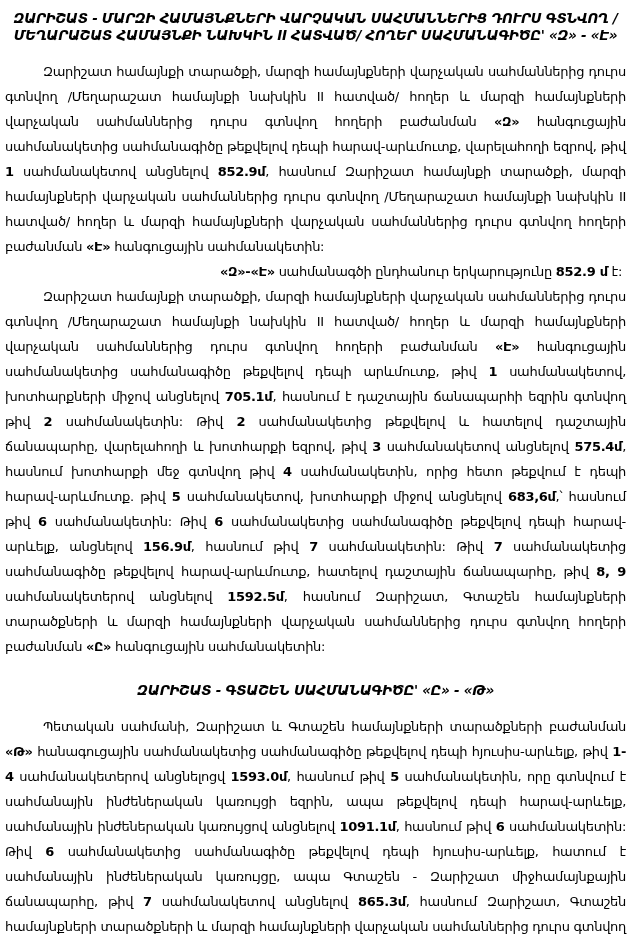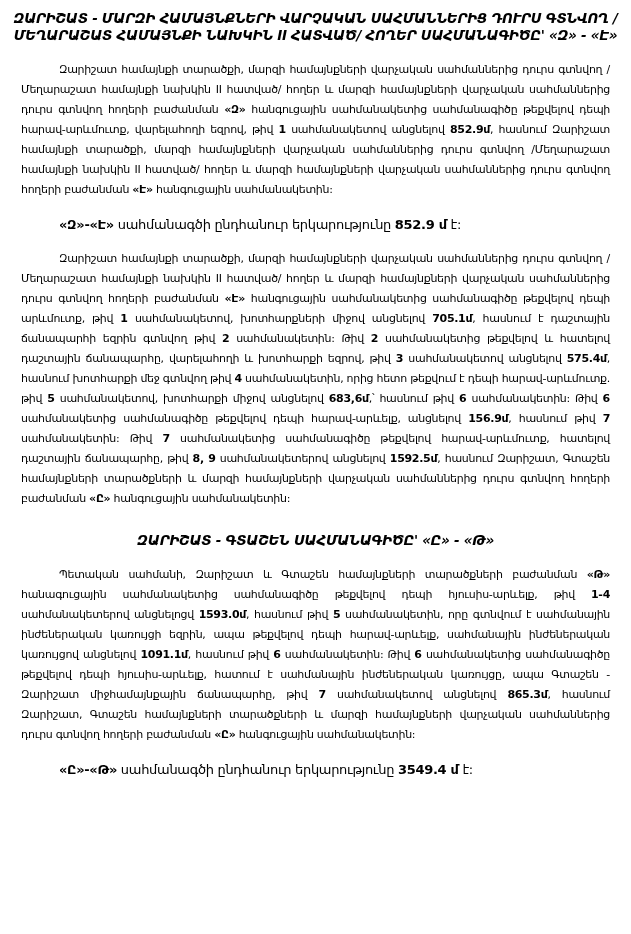--- a/index.html
+++ b/index.html
@@ -34,12 +34,12 @@
     margin-top: 2px;
   }
   .paragraph {
-    font-size: 11px;
-    line-height: 20px;
+    font-size: 13px;
+    line-height: 25px;
     letter-spacing: -0.3px;
     text-align: justify;
     text-indent: 38px;
-    margin: 16px;
+    margin: 0;
   }
   .summary-line {
     font-size: 13px;

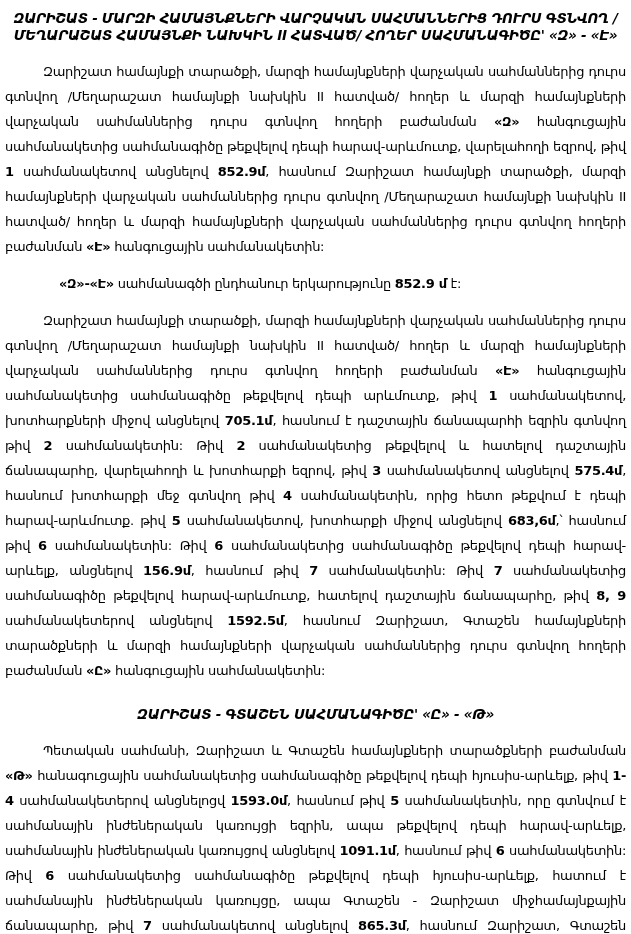--- a/index.html
+++ b/index.html
@@ -45,9 +45,9 @@
     font-size: 13px;
     line-height: 17px;
     letter-spacing: -0.3px;
-    text-align: left;
+    text-align: right;
     text-indent: 38px;
-    margin: 16px;
+    margin: 4px;
   }
   .rich b { font-weight: bold; }
 </style>

